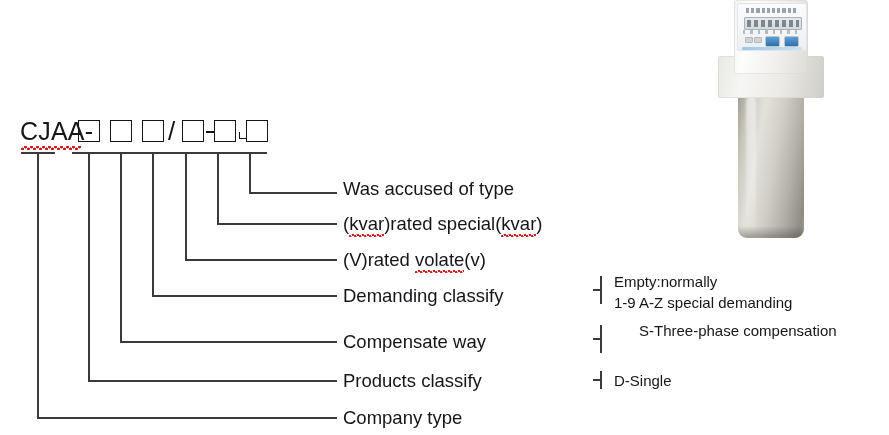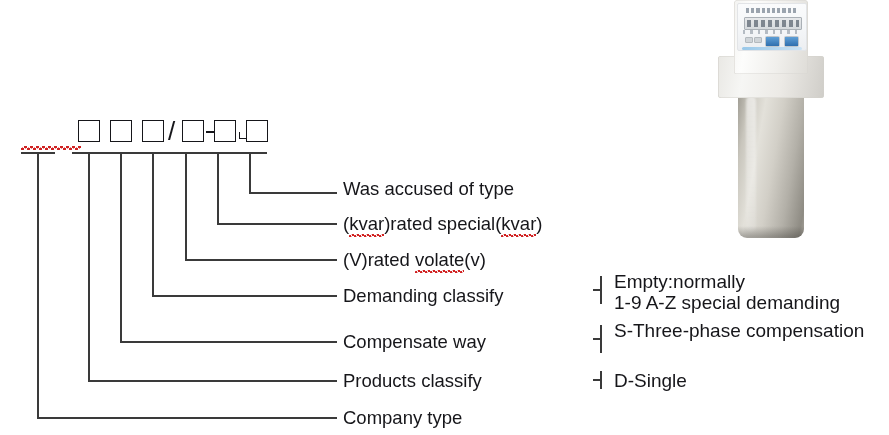--- a/index.html
+++ b/index.html
@@ -148,6 +148,7 @@
 
 <div id="stage">
 
+  <div class="code-prefix">CJAA-</div>
   <div class="squiggle"></div>
 
   <div class="slot" style="left:78px;top:120px;"></div>

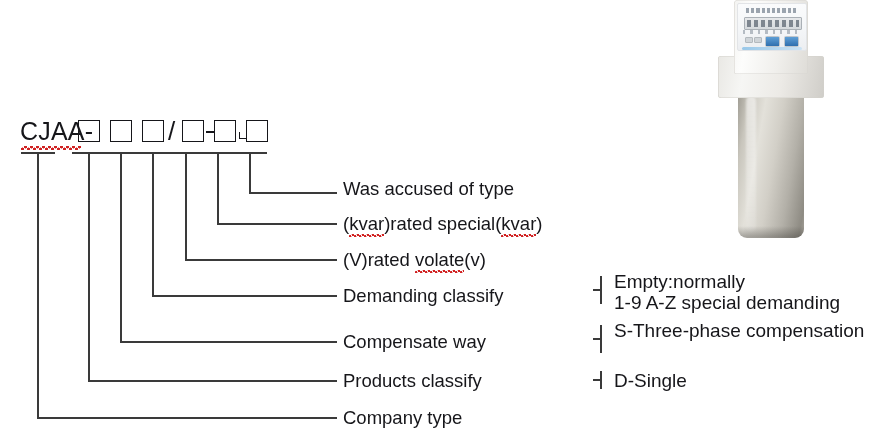--- a/index.html
+++ b/index.html
@@ -69,7 +69,7 @@
   .brk .bh{position:absolute;left:0;width:9px;height:1.7px;background:#3a3a3a;}
   .ann{
     position:absolute;left:614px;
-    font-size:19px;line-height:17px;white-space:nowrap;color:#16161a;
+    font-size:15px;line-height:17px;white-space:nowrap;color:#16161a;
   }
 
   

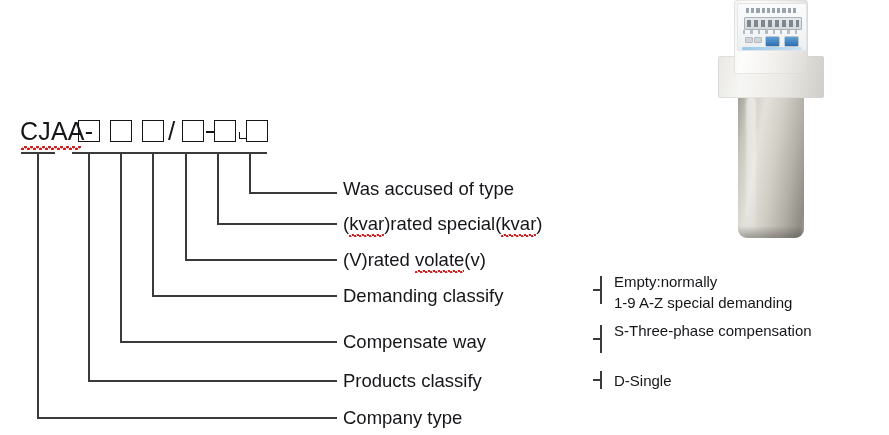--- a/index.html
+++ b/index.html
@@ -211,7 +211,7 @@
     <div class="bv"></div>
     <div class="bh" style="top:13px;"></div>
   </div>
-  <div class="ann" style="top:322px;">S-Three-phase compensation</div>
+  <div class="ann" style="top:322px;margin-left:25px;">S-Three-phase compensation</div>
 
   <div class="brk" style="left:593px;top:371px;width:9px;height:18px;">
     <div class="bv"></div>

